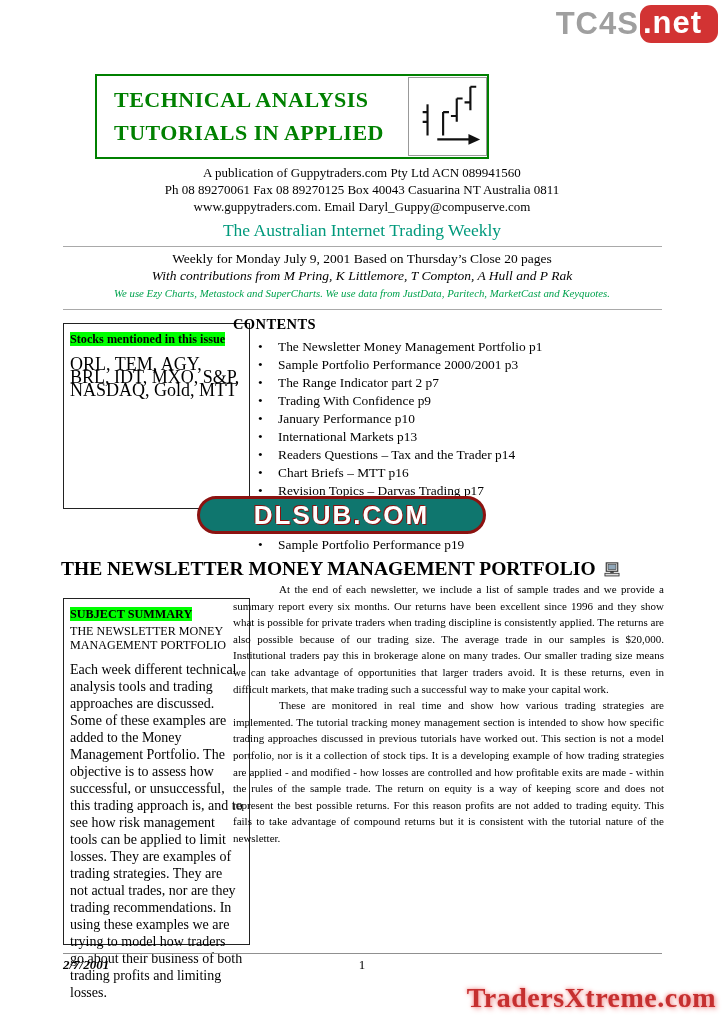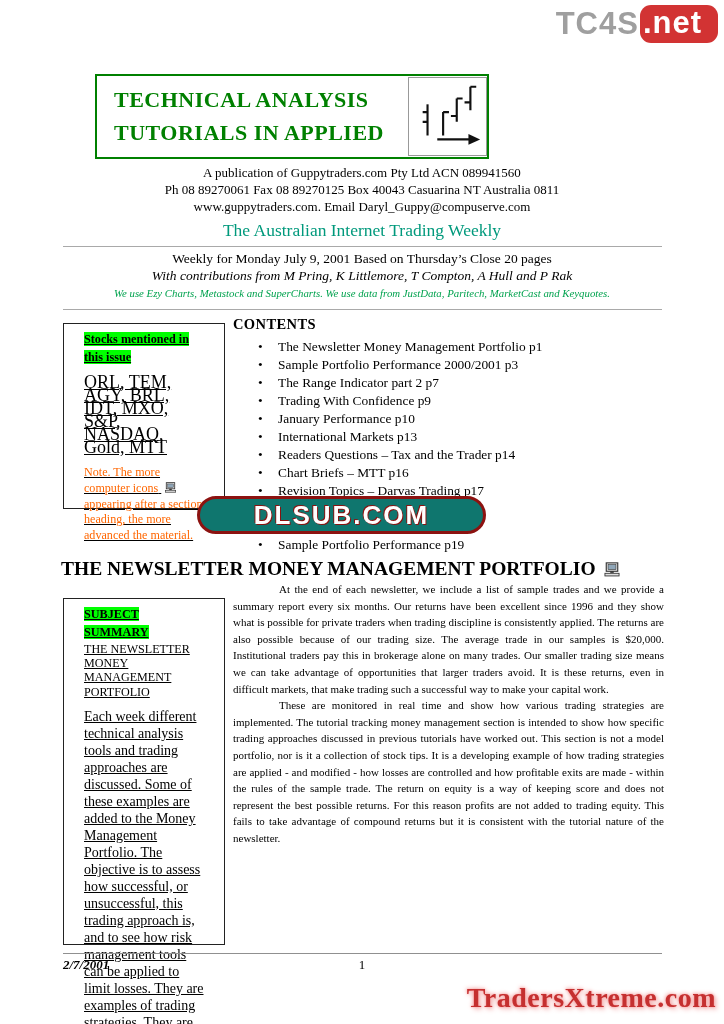--- a/index.html
+++ b/index.html
@@ -36,7 +36,7 @@
   .tools-line { margin-top:2px; font-size:10.8px; line-height:14px; font-style:italic; color:#00a24e; }
 
   
-  .side-box { position:absolute; left:63px; width:162px; border:1px solid #222; padding:5px 20px;text-decoration:underline; }
+  .side-box { position:absolute; left:63px; width:187px; border:1px solid #222; padding:5px 6px; }
   .stocks-box { top:323px; height:186px; }
   .subject-box { top:598px; height:347px; }
   .hl { background:#00ff00; font-weight:bold; font-size:12.2px; line-height:14.6px; }

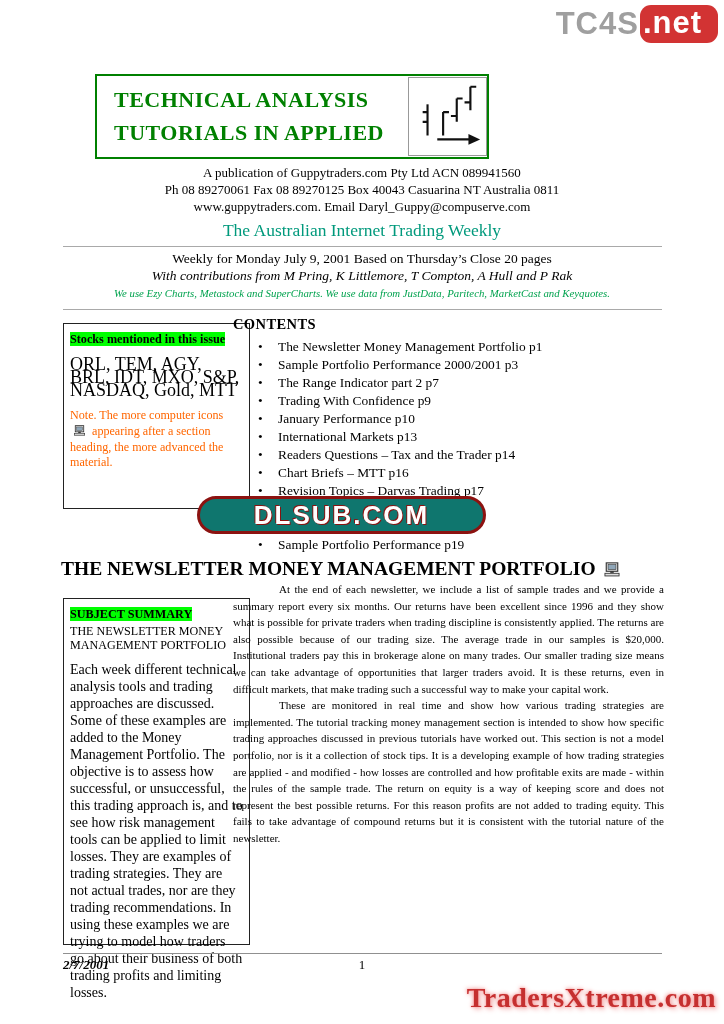--- a/index.html
+++ b/index.html
@@ -125,16 +125,6 @@
   <div class="side-box stocks-box">
     <span class="hl">Stocks mentioned in this issue</span>
     <div class="stocks-list">ORL, TEM, AGY, BRL, IDT, MXO,  S&amp;P, NASDAQ, Gold, MTT</div>
-    <div class="stocks-note">
-      <span>Note. The more computer icons</span>
-      <svg class="pc-icon-sm" viewBox="0 0 20 17">
-        <rect x="3.5" y="1" width="13" height="9.5" fill="#f2f2f2" stroke="#333" stroke-width="1.3"></rect>
-        <rect x="5.5" y="3" width="9" height="5.5" fill="#8fa6b8" stroke="#333" stroke-width="0.7"></rect>
-        <rect x="8" y="10.5" width="4" height="1.8" fill="#333"></rect>
-        <rect x="2" y="12.8" width="16" height="3" fill="#ddd" stroke="#333" stroke-width="1"></rect>
-      </svg>
-      <span>appearing after a section heading, the more advanced the material.</span>
-    </div>
   </div>
 
   <div class="contents">

